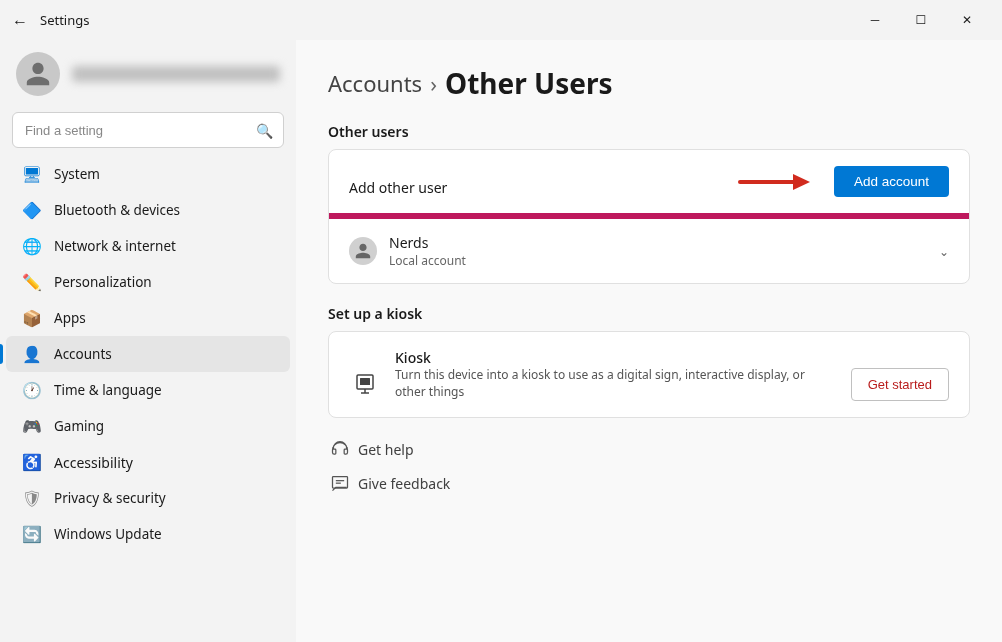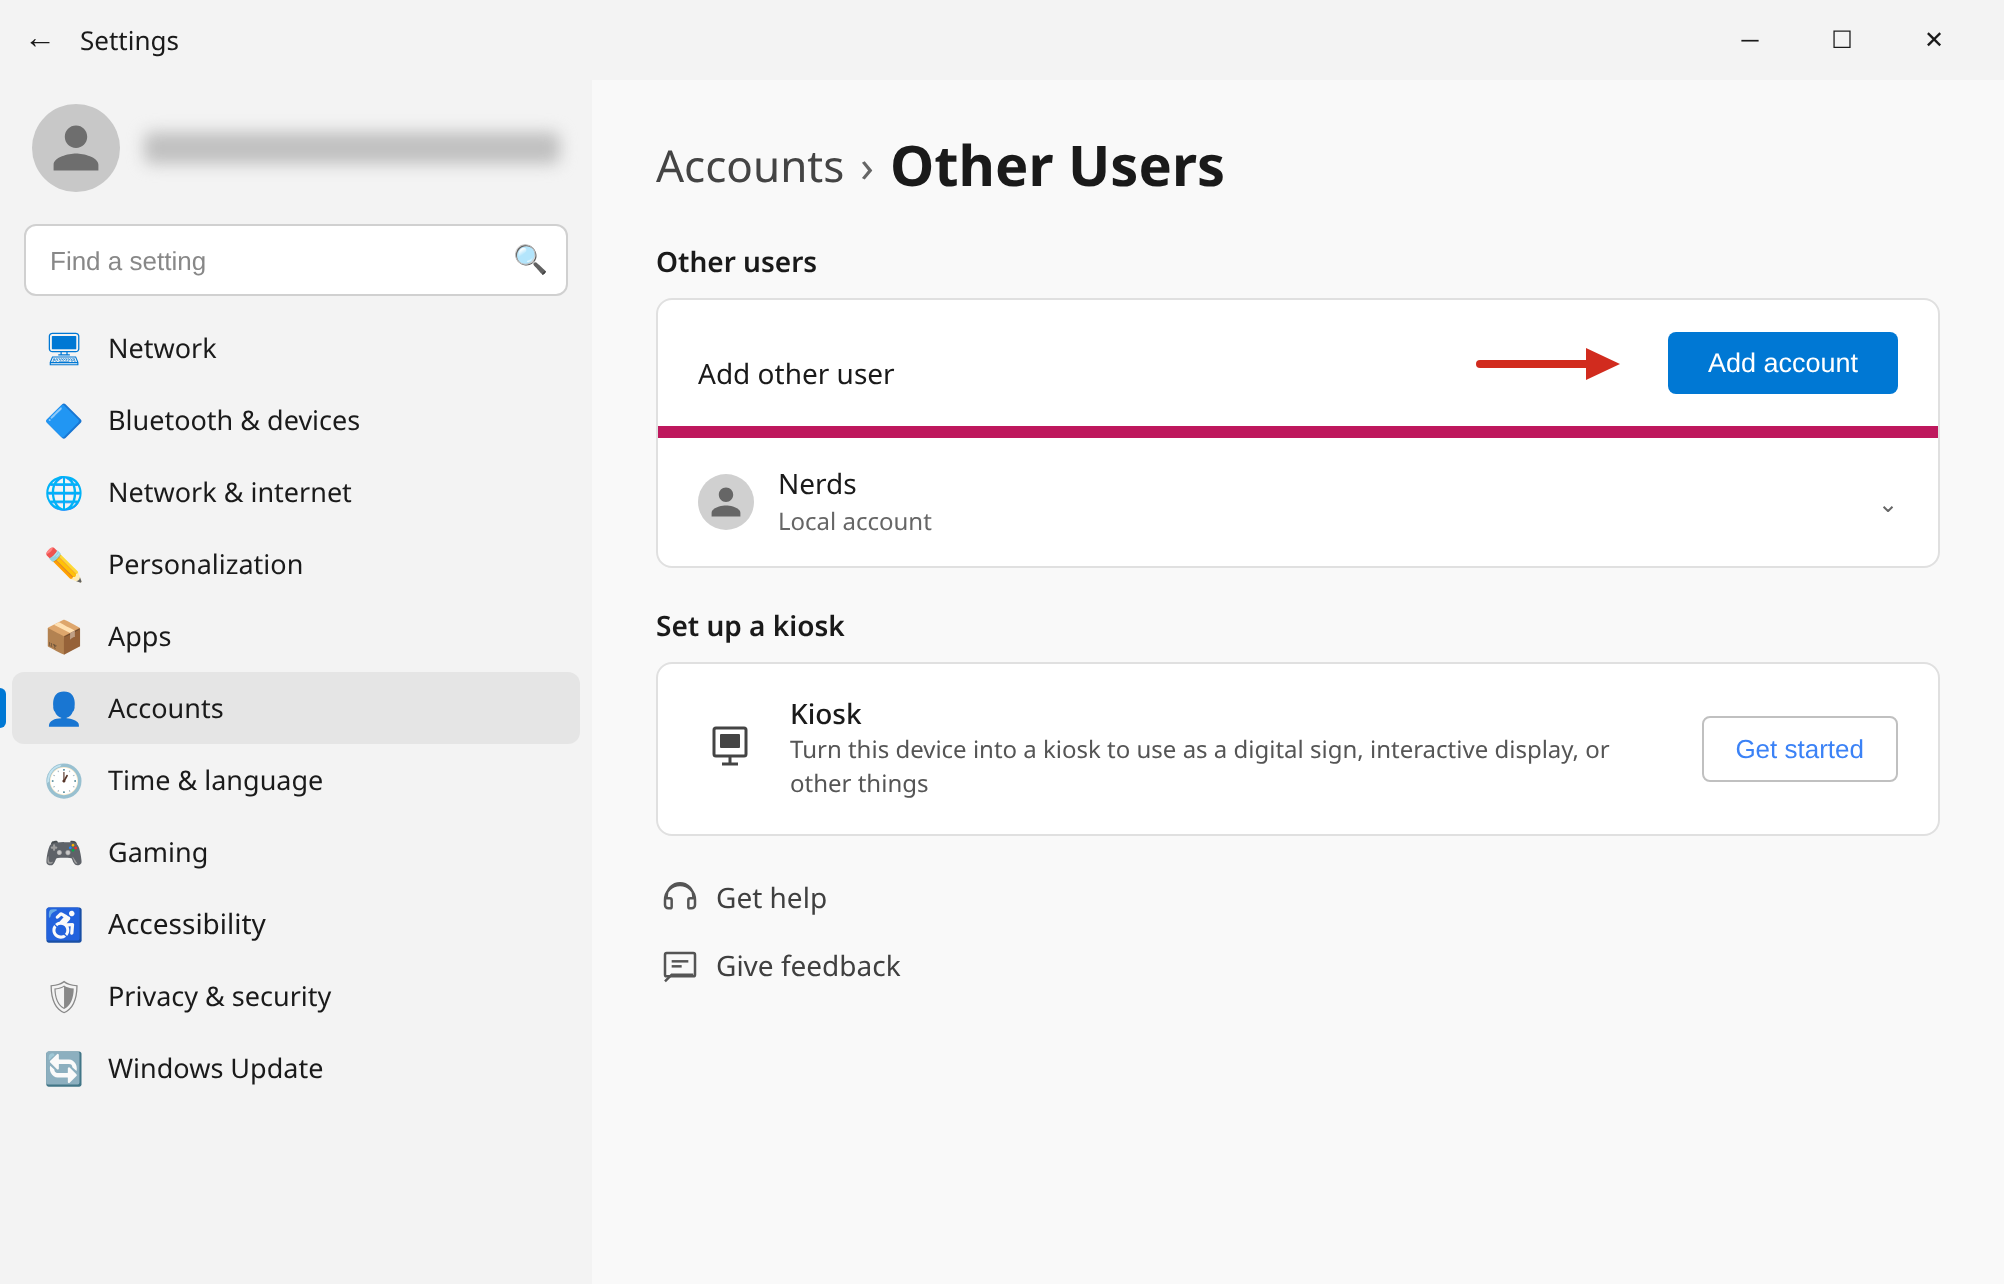--- a/index.html
+++ b/index.html
@@ -374,7 +374,7 @@
     <nav id="nav-list">
         <div class="nav-item">
           <span class="nav-icon" style="color: rgb(0, 120, 212);">🖥</span>
-          <span style="font-size: 13.5px;">Network</span>
+          <span style="font-size: 13.5px;">System</span>
         </div>
         <div class="nav-item">
           <span class="nav-icon" style="color: rgb(0, 120, 212);">🔷</span>

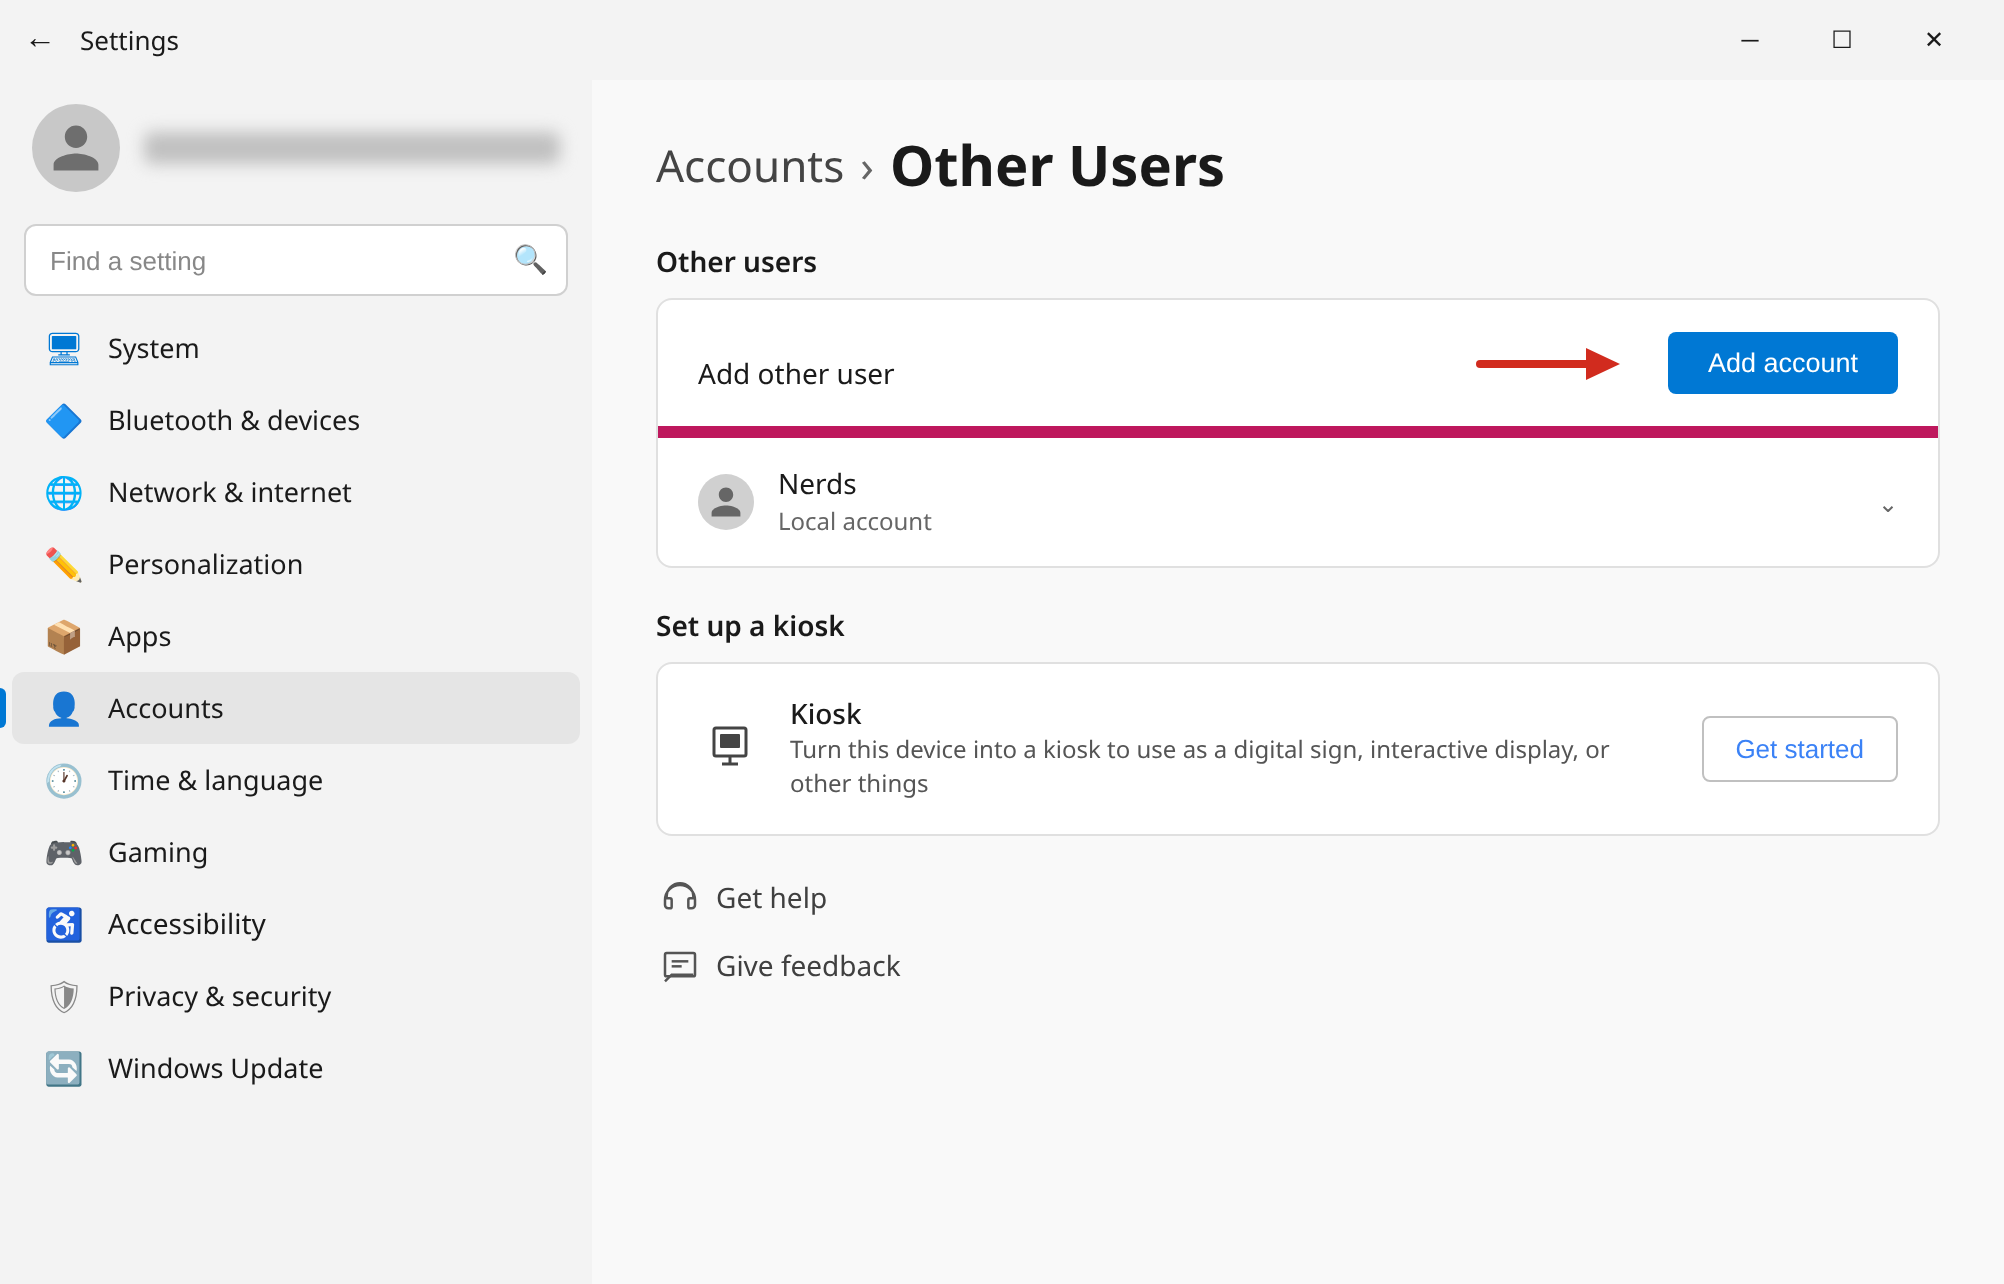--- a/index.html
+++ b/index.html
@@ -275,7 +275,7 @@
     }
     .kiosk-row {
       display: flex;
-      align-items: center;
+      align-items: flex-end;
       gap: 14px;
       padding: 16px 20px;
     }

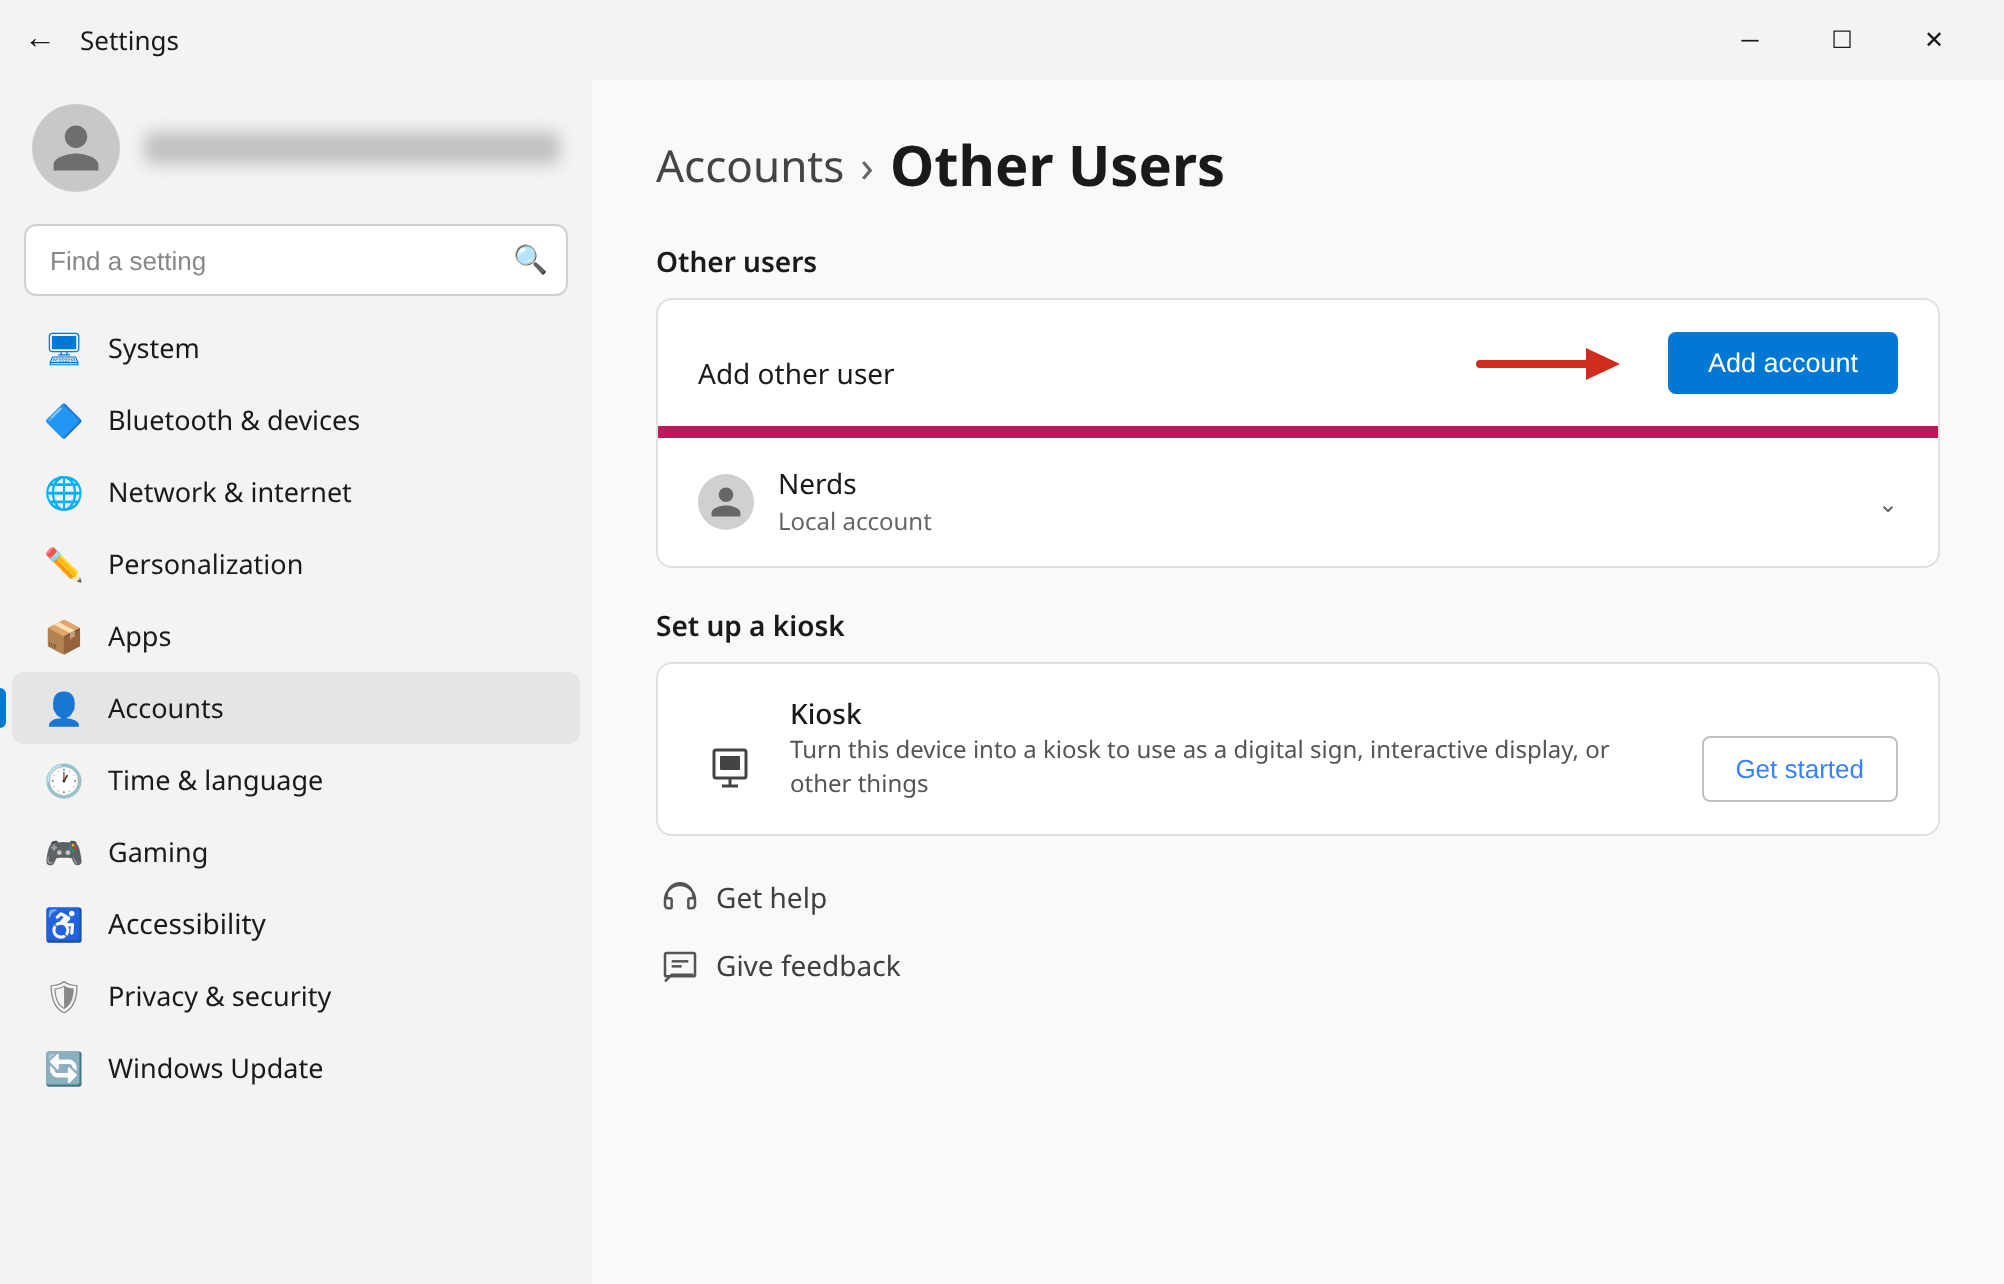--- a/index.html
+++ b/index.html
@@ -299,7 +299,7 @@
       padding: 8px 16px;
       font-size: 13px;
       cursor: pointer;
-      color: #3b82f6;
+      color: #b91c1c;
       white-space: nowrap;
     }
 

